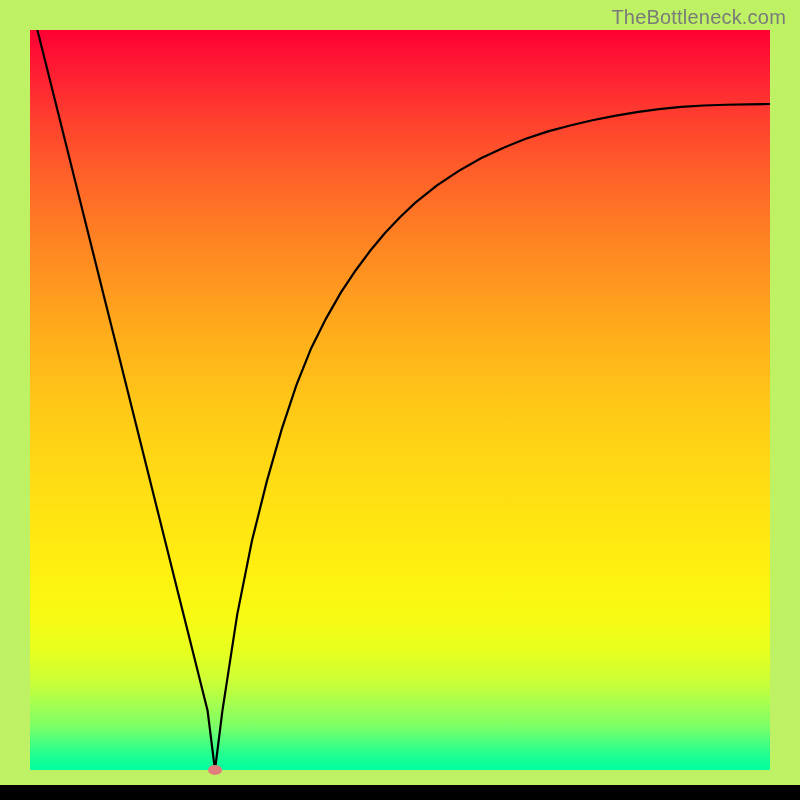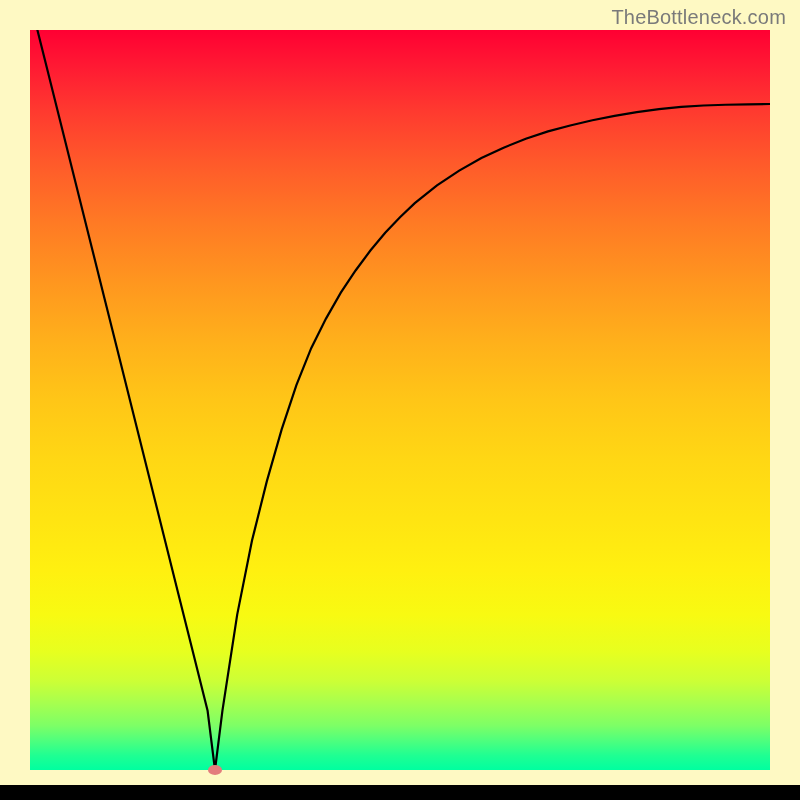--- a/index.html
+++ b/index.html
@@ -17,7 +17,7 @@
     left: 0;
     width: 800px;
     height: 785px;
-    background: #fef9c3;
+    background: #bef264;
   }
   .plot-area {
     position: absolute;

